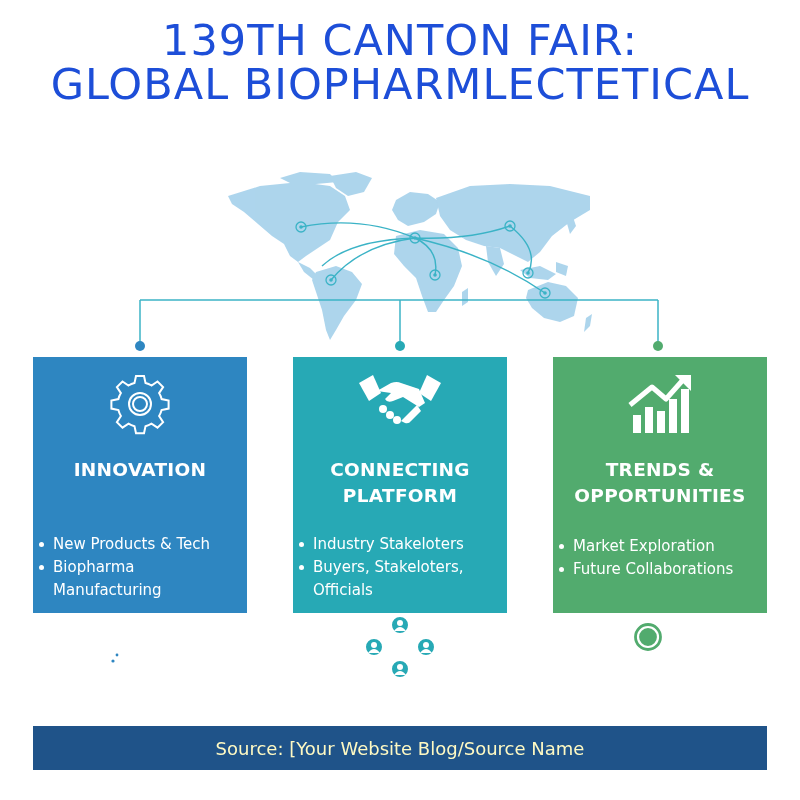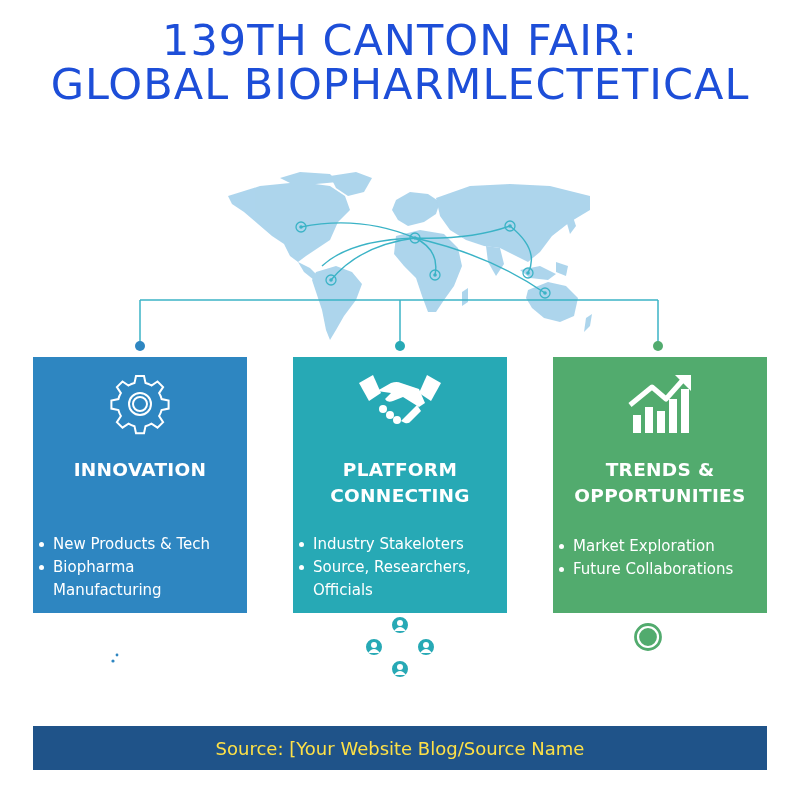--- a/index.html
+++ b/index.html
@@ -141,8 +141,8 @@
     </svg>
   </div>
   <div class="heading">
+    <div>CONNECTING</div>
     <div>PLATFORM</div>
-    <div>CONNECTING</div>
   </div>
   <ul>
     <li>Industry Stakeloters</li>

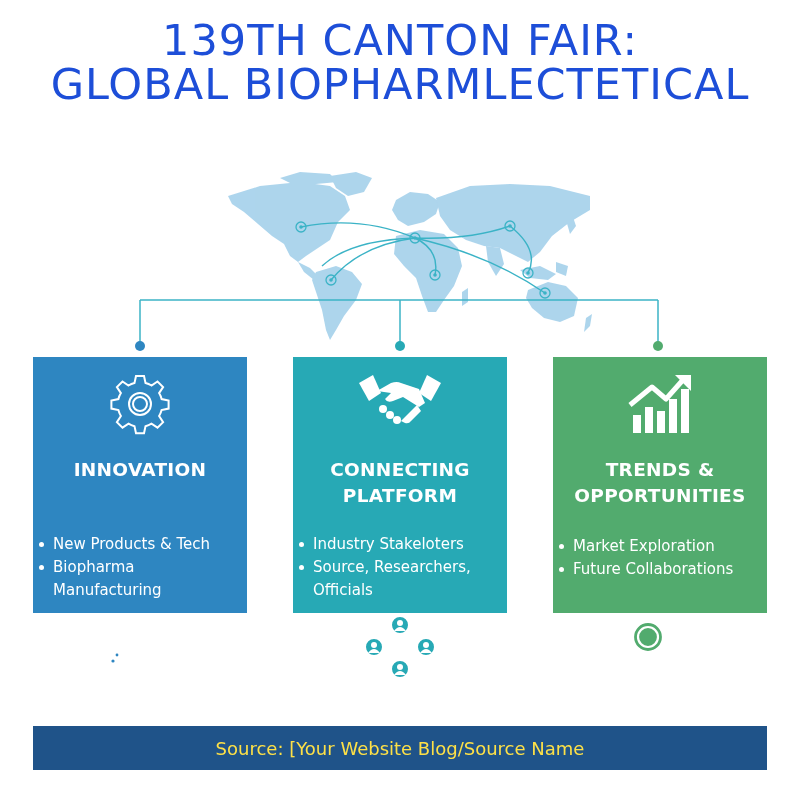--- a/index.html
+++ b/index.html
@@ -146,7 +146,7 @@
   </div>
   <ul>
     <li>Industry Stakeloters</li>
-    <li>Source, Researchers, Officials</li>
+    <li>Buyers, Stakeloters, Officials</li>
   </ul>
   <div class="bottom-icon">
     <svg width="76" height="64" viewBox="0 0 76 64" fill="none" stroke="#fff" stroke-width="2">

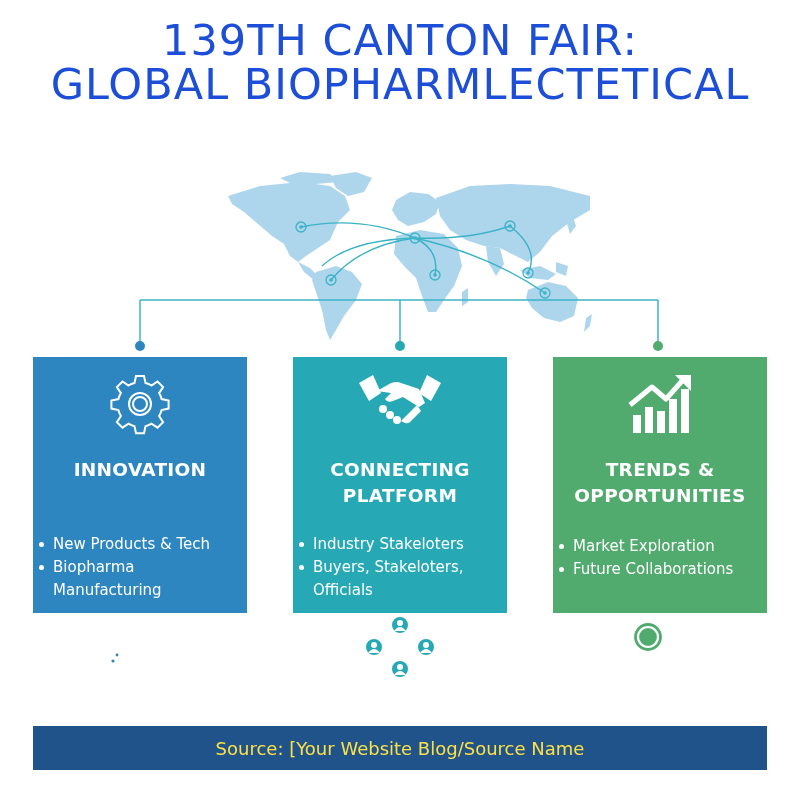--- a/index.html
+++ b/index.html
@@ -21,7 +21,7 @@
   .c1 { left:33px; background:#2e86c1; }
   .c2 { left:293px; background:#27a9b5; }
   .c3 { left:553px; background:#52ab6e;padding-left:12px; }
-  .footer { position:absolute; left:33px; top:726px; width:734px; height:44px; background:#1f5389; color:#fde047;
+  .footer { position:absolute; left:33px; top:726px; width:734px; height:44px; background:#1f5389; color:#fef9c3;
             display:flex; align-items:center; justify-content:center; font-size:18px; }
 </style>
 </head>

